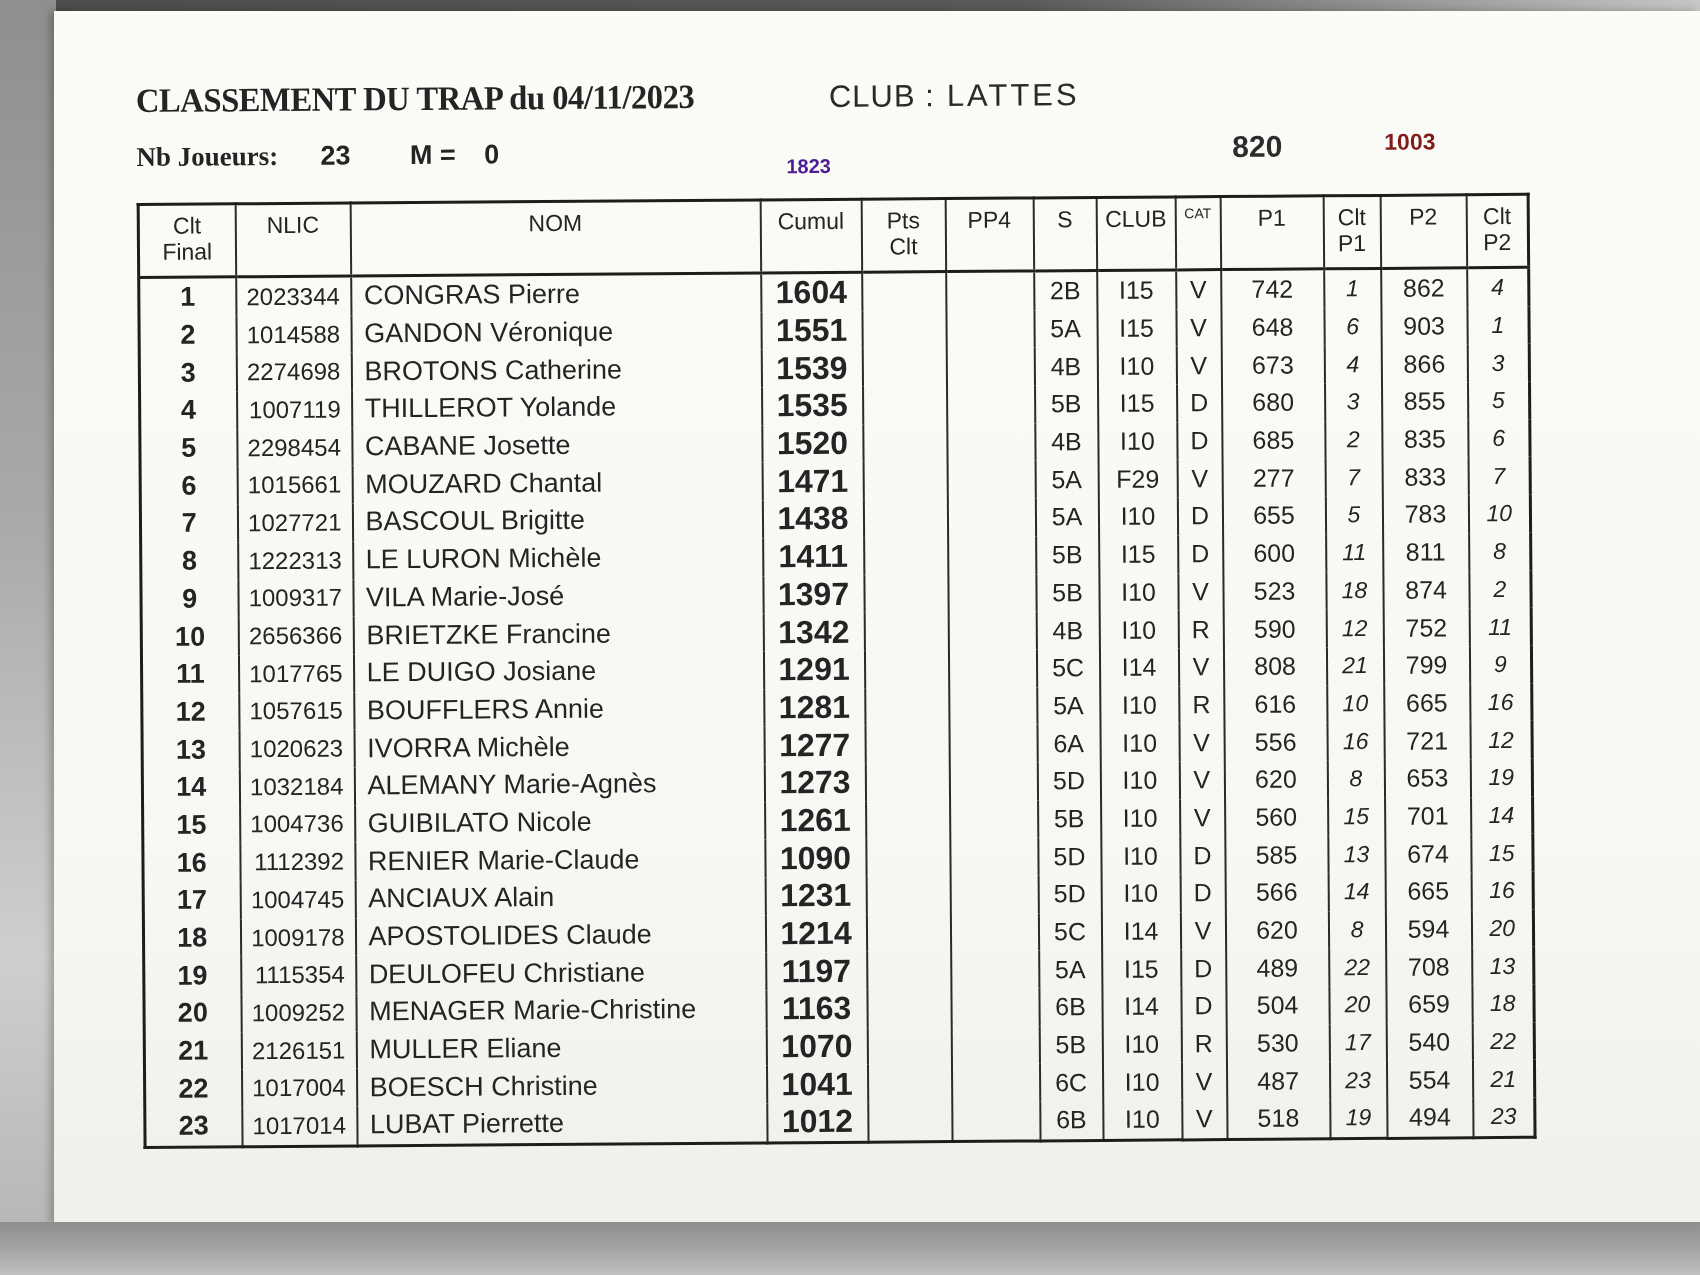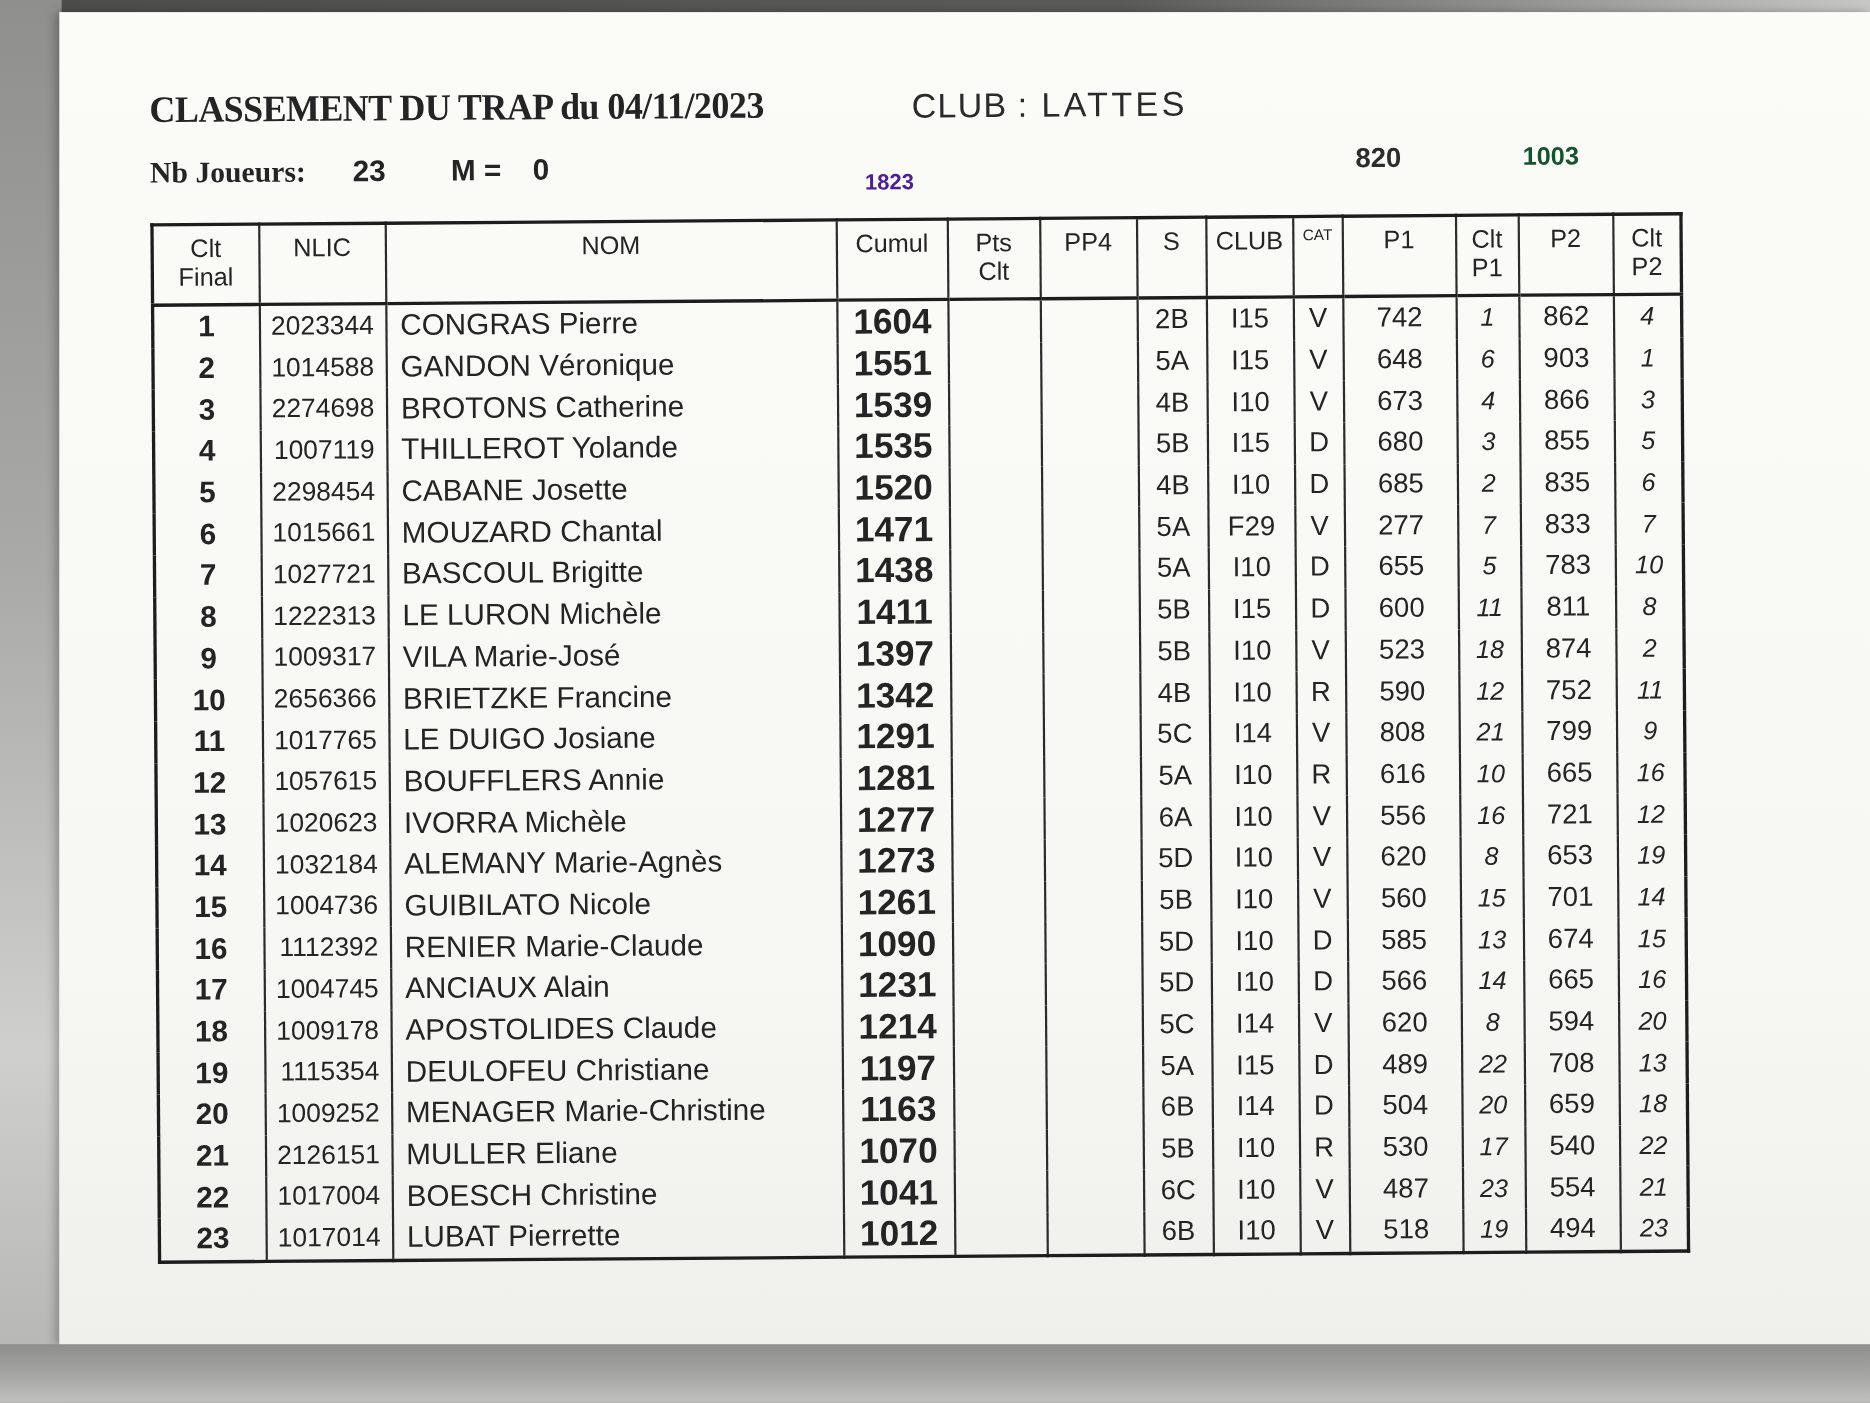--- a/index.html
+++ b/index.html
@@ -51,7 +51,7 @@
   .players-line .m-lbl{font-weight:700;font-size:27px;margin-left:55px;}
   .players-line .m-val{font-weight:700;font-size:27px;margin-left:24px;}
   .total-cumul{position:absolute;left:790px;top:160px;font-weight:700;font-size:20px;color:#4c1d95;}
-  .total-p1{position:absolute;left:1236px;top:138px;font-weight:700;font-size:25px;color:#2c2c2c;}
+  .total-p1{position:absolute;left:1236px;top:138px;font-weight:700;font-size:30px;color:#2c2c2c;}
   .total-p2{position:absolute;left:1388px;top:138px;font-weight:700;font-size:23px;color:#14532d;}
 
   

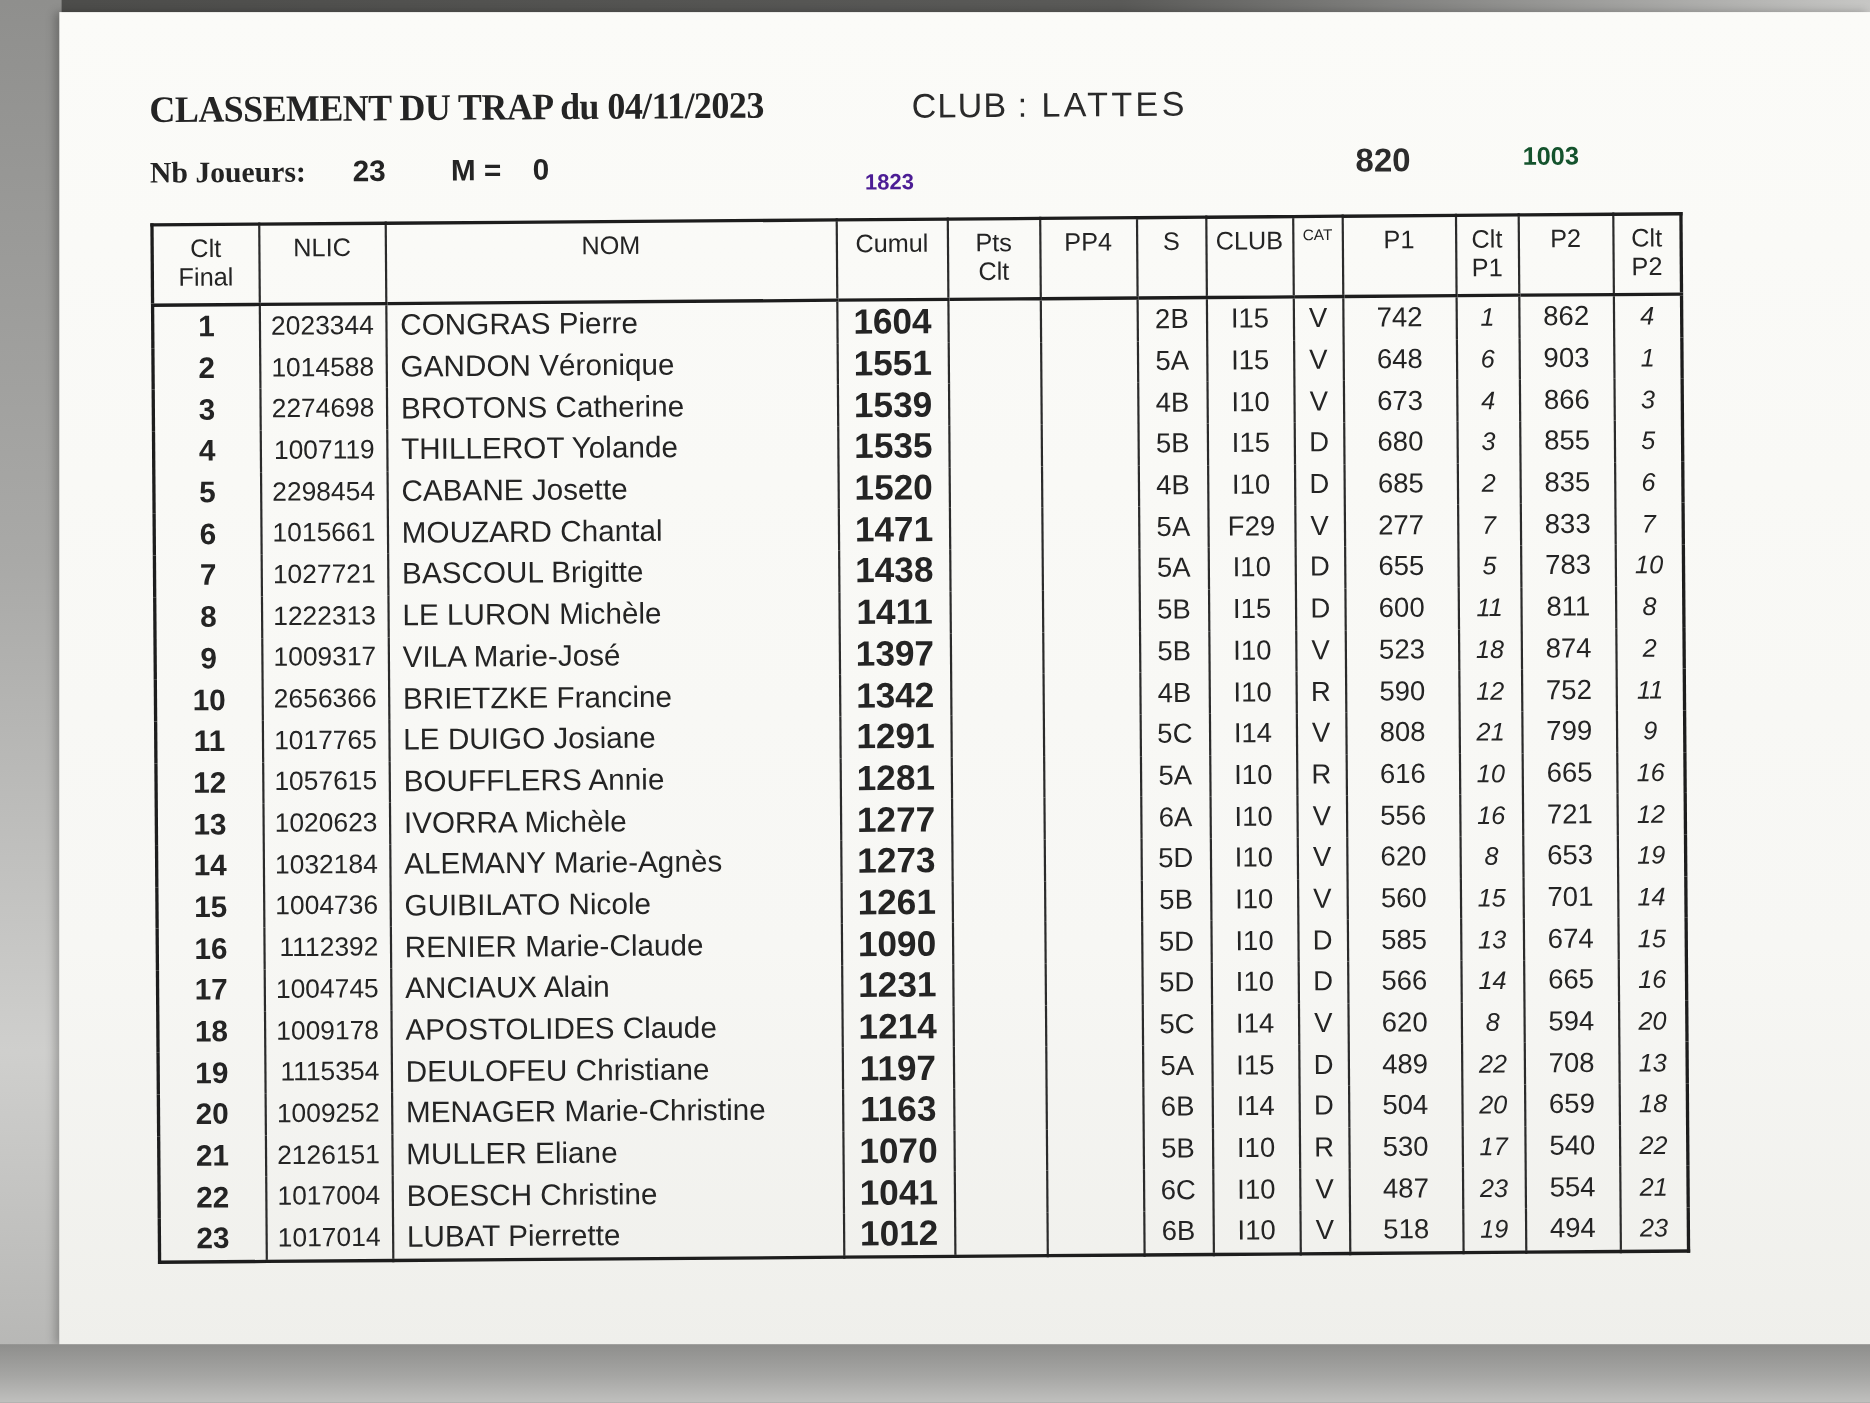--- a/index.html
+++ b/index.html
@@ -52,7 +52,7 @@
   .players-line .m-val{font-weight:700;font-size:27px;margin-left:24px;}
   .total-cumul{position:absolute;left:790px;top:160px;font-weight:700;font-size:20px;color:#4c1d95;}
   .total-p1{position:absolute;left:1236px;top:138px;font-weight:700;font-size:30px;color:#2c2c2c;}
-  .total-p2{position:absolute;left:1388px;top:138px;font-weight:700;font-size:23px;color:#14532d;}
+  .total-p2{position:absolute;left:1388px;top:138px;font-weight:700;font-size:23px;color:#7f1d1d;}
 
   
   table.ranking{

